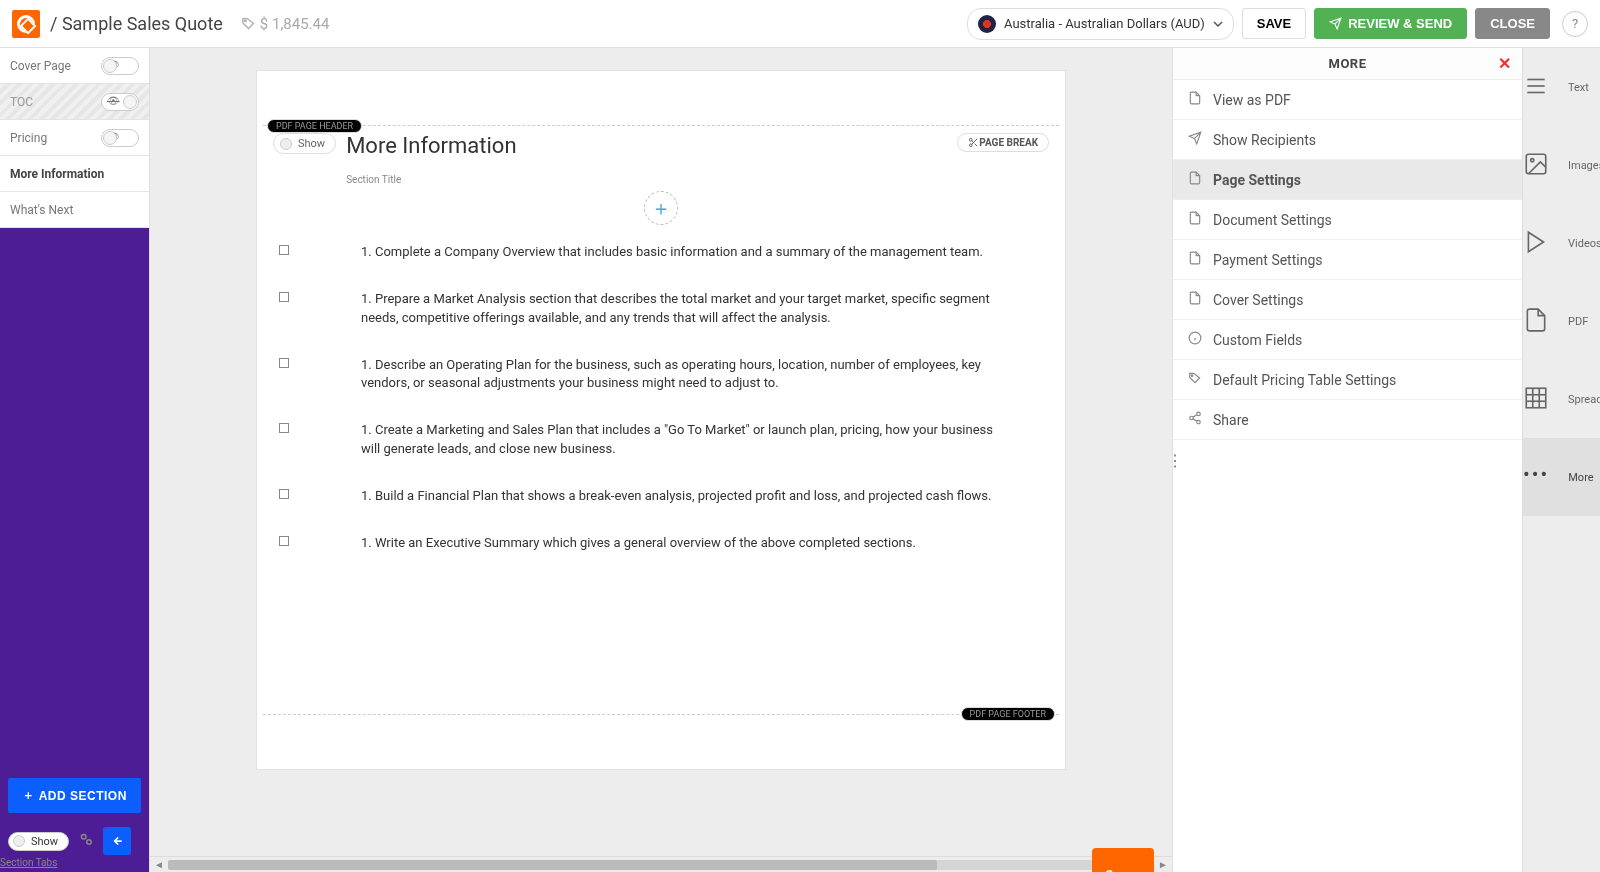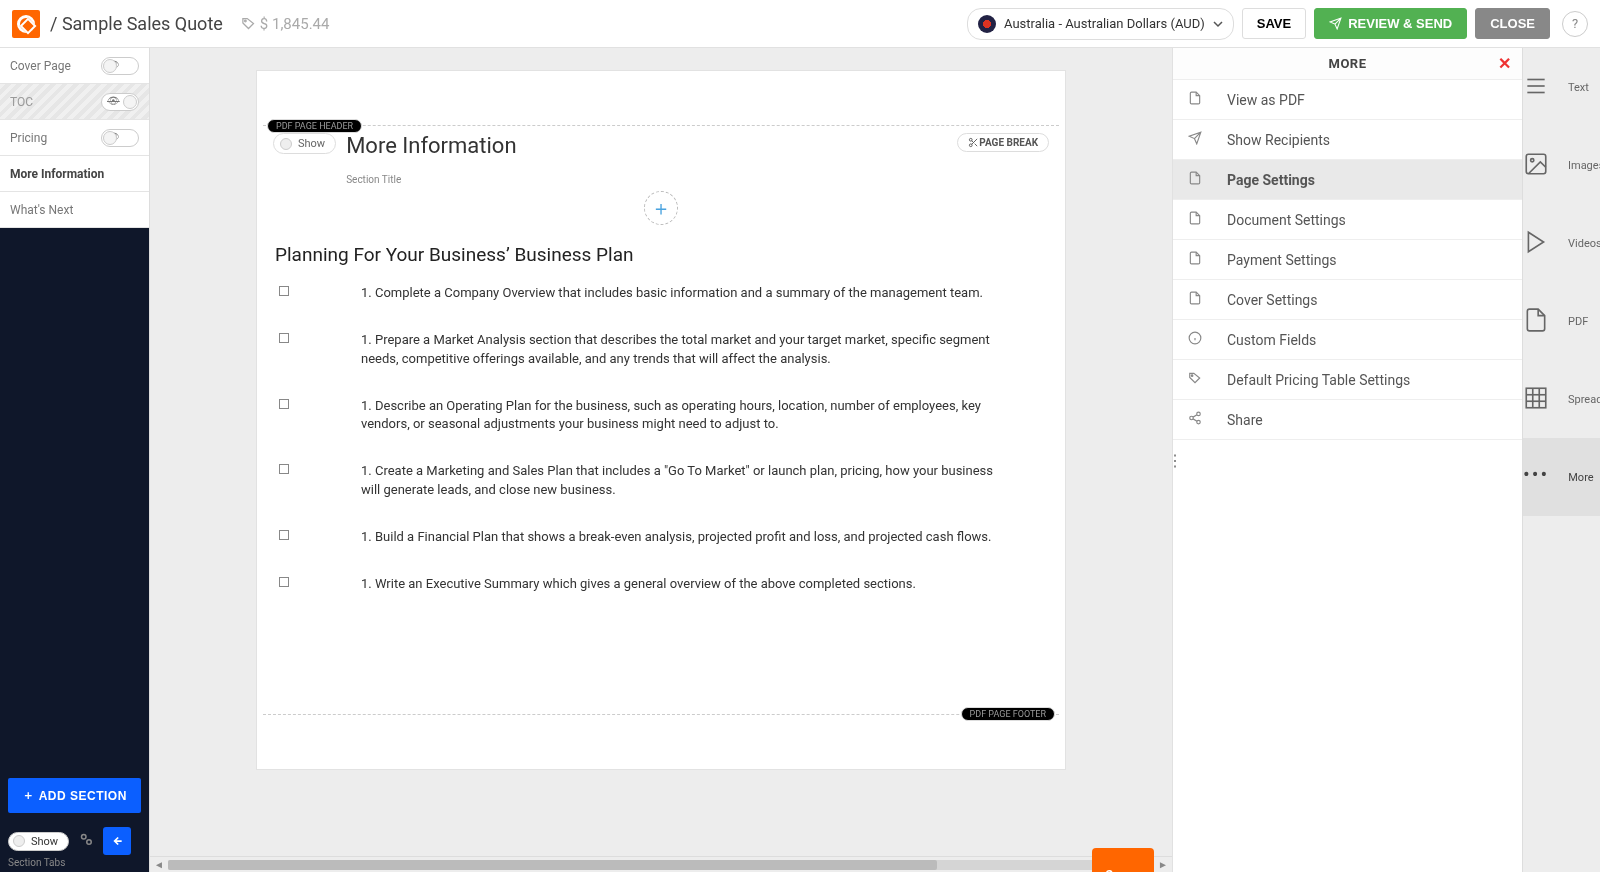--- a/index.html
+++ b/index.html
@@ -59,7 +59,7 @@
   
   .left-sidebar {
     width:150px; flex-shrink:0;
-    background:#0f172a;
+    background:#4c1d95;
     border-right:1px solid #ddd;
     display:flex; flex-direction:column;
     position:relative;

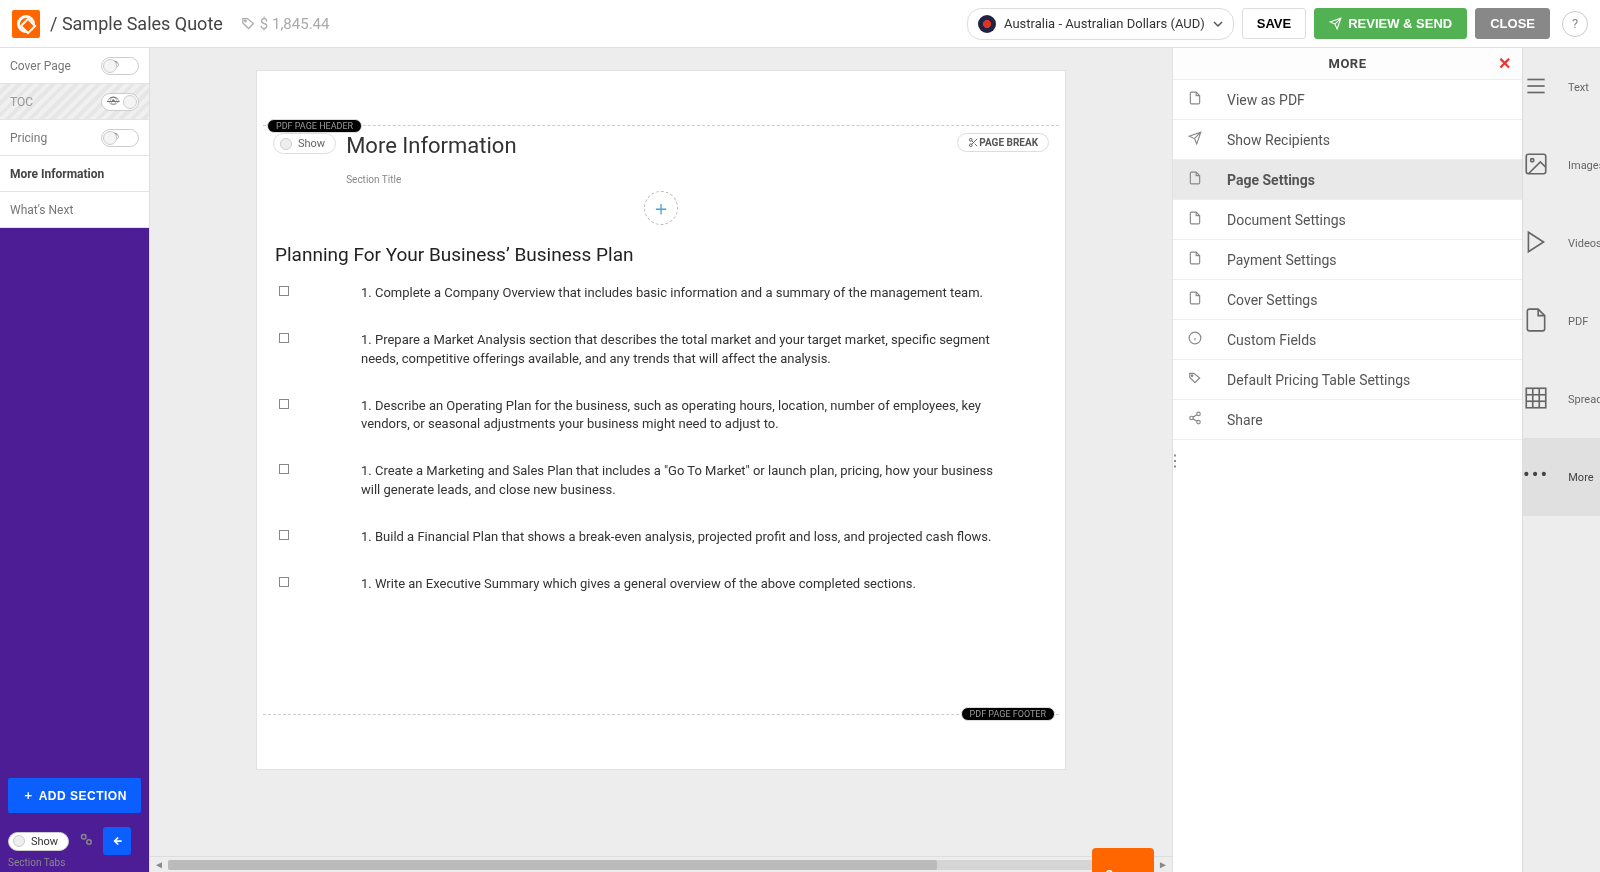--- a/index.html
+++ b/index.html
@@ -184,7 +184,7 @@
   .more-close { position:absolute; right:10px; color:#e33; font-size:16px; cursor:pointer;}
   .more-list { flex:1; }
   .more-item {
-    height:40px; display:flex; align-items:center; gap:24px; padding:0 14px;
+    height:40px; display:flex; align-items:center; gap:10px; padding:0 14px;
     font-size:14px; color:#555; border-bottom:1px solid #eee; cursor:pointer;
   }
   .more-item.active { background:#e9e9e9;font-weight:bold; }

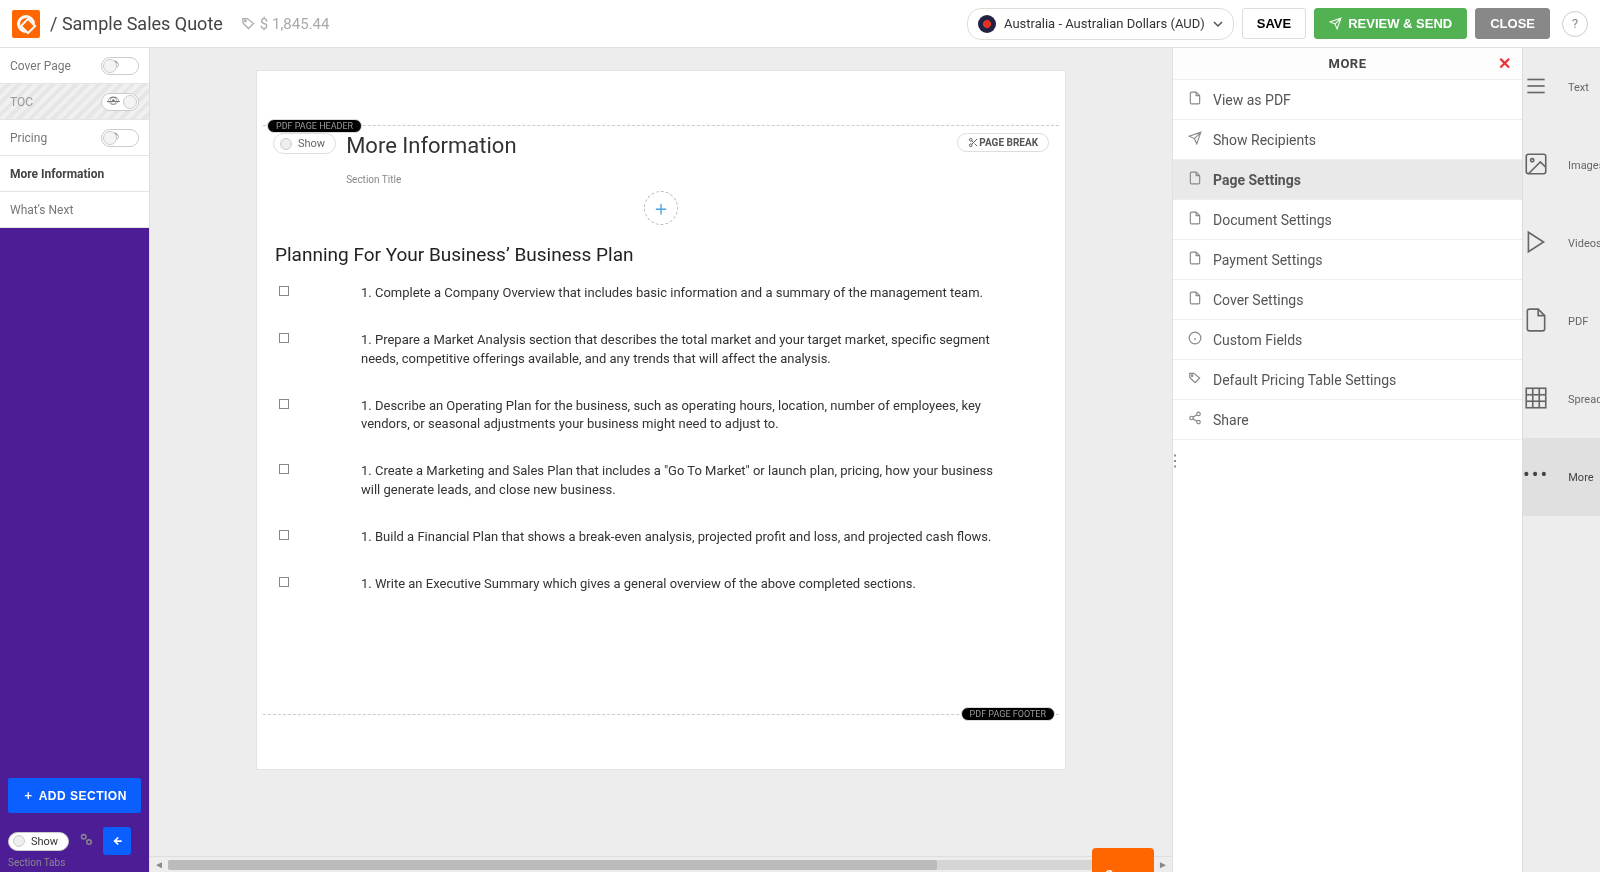--- a/index.html
+++ b/index.html
@@ -327,7 +327,6 @@
       <div class="add-circle">＋</div>
 
       <div class="doc-content">
-        <div class="doc-h2">Planning For Your Business’ Business Plan</div>
         <ul class="check-list" id="check-list">
             <li class="check-item">
               <div class="check-box"></div>

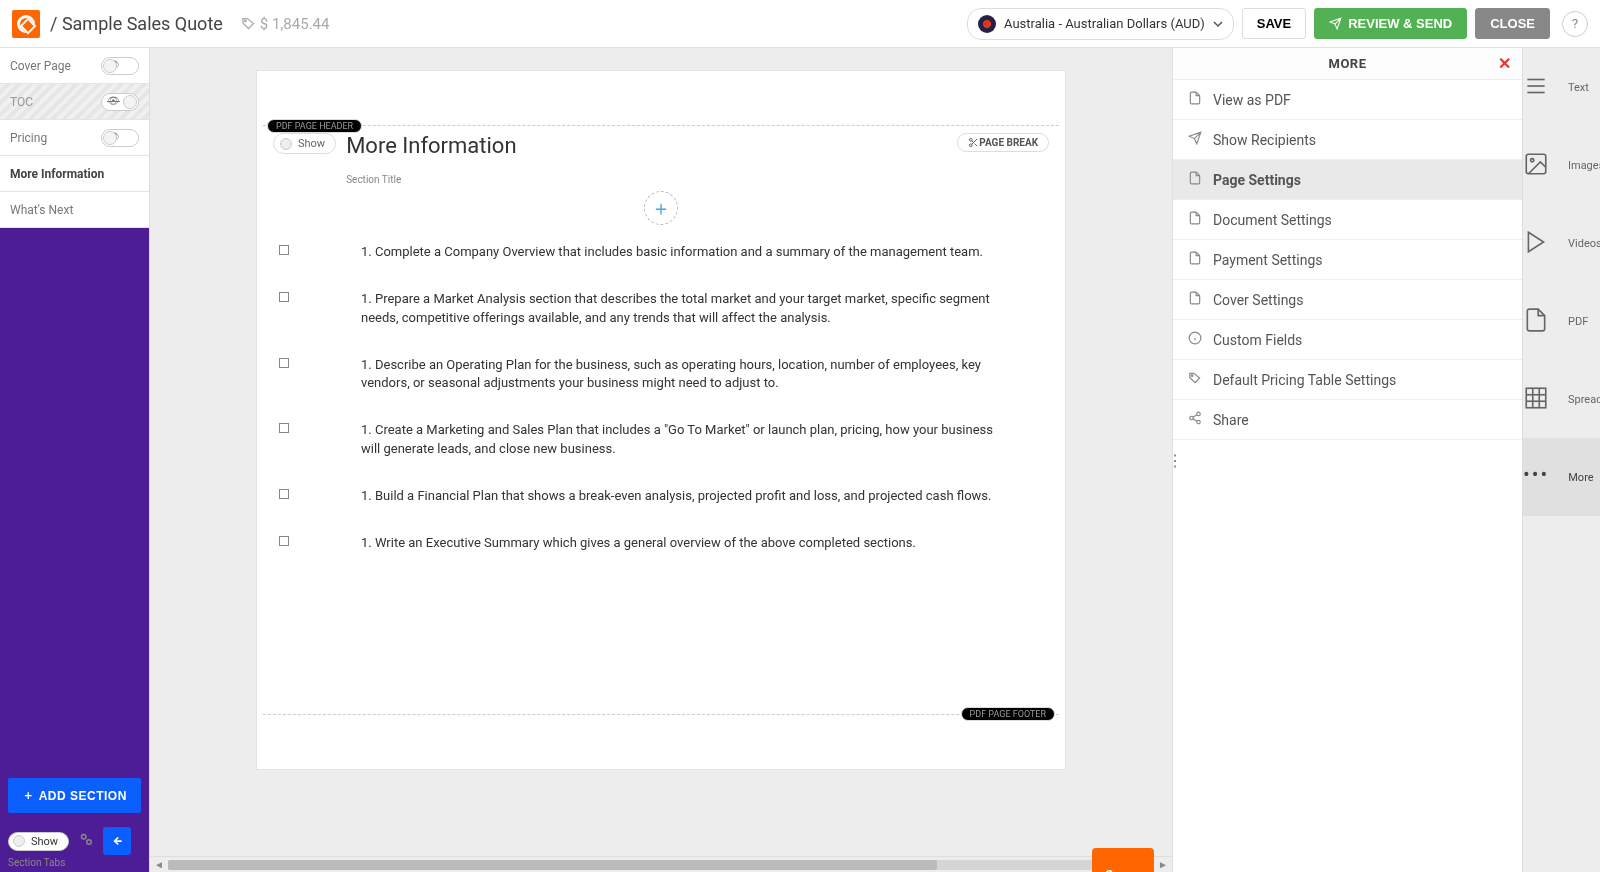--- a/index.html
+++ b/index.html
@@ -103,7 +103,7 @@
   .show-pill .dot { width:12px; height:12px; border-radius:50%; background:#eee; border:1px solid #ccc;}
   .gears { color:#888; font-size:16px;}
   .blue-square { width:28px; height:28px; background:#0b5fff; border-radius:3px; display:flex; align-items:center; justify-content:center; color:#fff;}
-  .section-tabs-label { font-size:10px; color:#888; padding:0 8px 4px 8px;}
+  .section-tabs-label { font-size:10px; color:#888; padding:0 8px 4px 0;text-decoration:underline;}
 
   
   .canvas-wrap {

